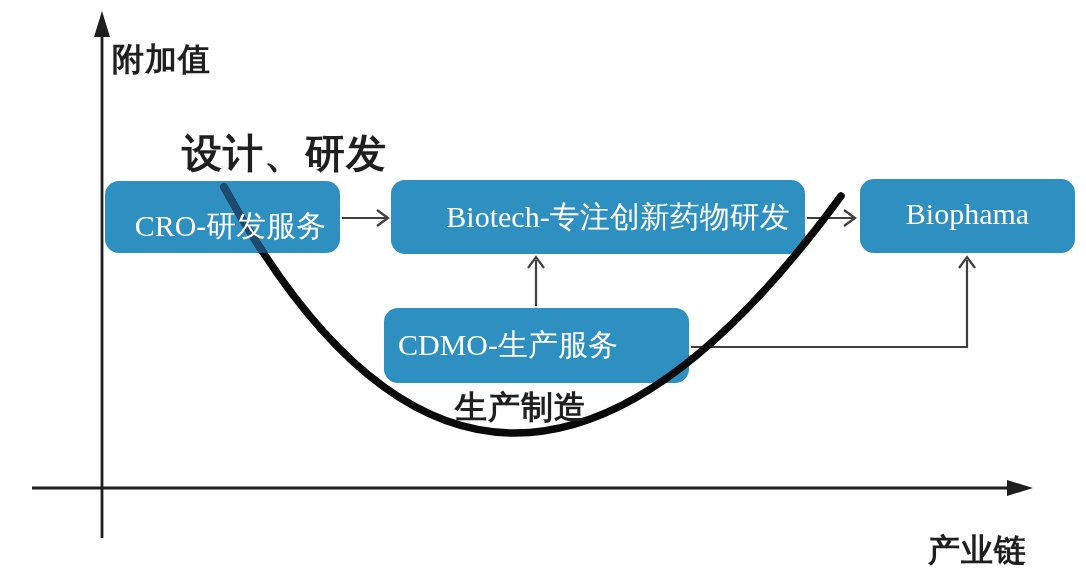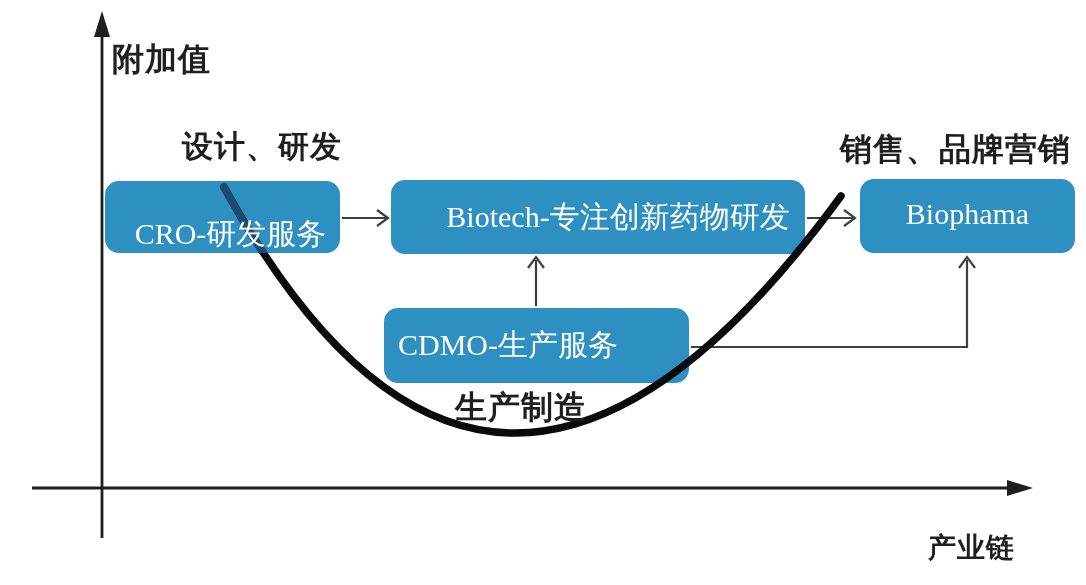--- a/index.html
+++ b/index.html
@@ -41,7 +41,7 @@
     letter-spacing: 1px;
   }
   .lbl-y    { left: 100px; top: 38px;  font-size: 32px; }
-  .lbl-tl   { left: 170px; top: 126px; font-size: 31px; text-align: center; }
+  .lbl-tl   { left: 170px; top: 126px; font-size: 40px; text-align: center; }
   .lbl-tr   { left: 828px; top: 128px; font-size: 32px; }
   .lbl-bot  { left: 443px; top: 386px; font-size: 32px; text-align: right; }
   .lbl-x    { left: 916px; top: 529px; font-size: 28px; }

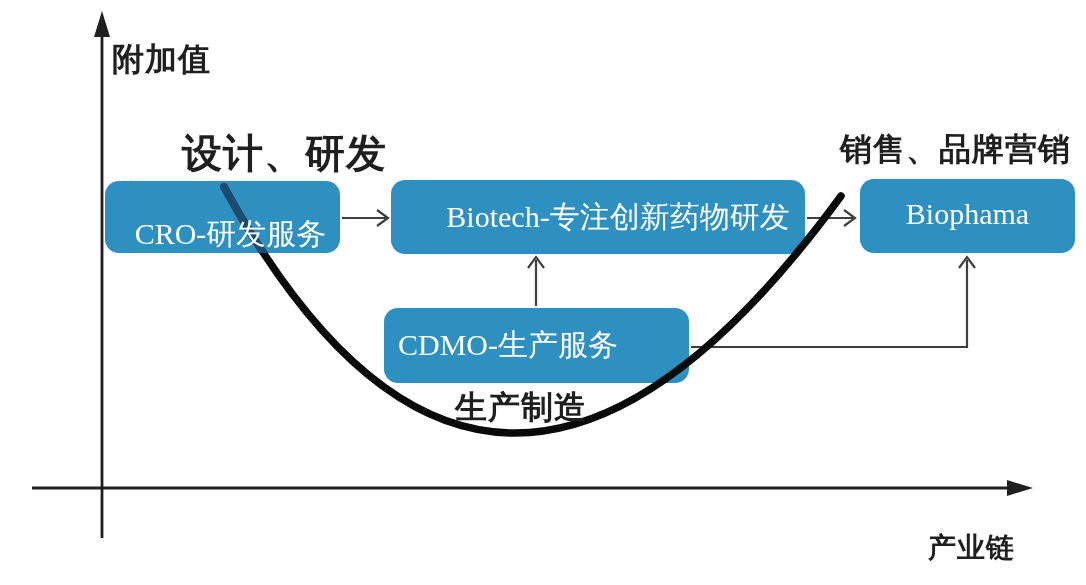--- a/index.html
+++ b/index.html
@@ -108,7 +108,6 @@
 
   <div class="lbl lbl-y">附加值</div>
   <div class="lbl lbl-tl">设计、研发</div>
-  <div class="lbl lbl-tr">销售、品牌营销</div>
   <div class="lbl lbl-bot">生产制造</div>
   <div class="lbl lbl-x">产业链</div>
 

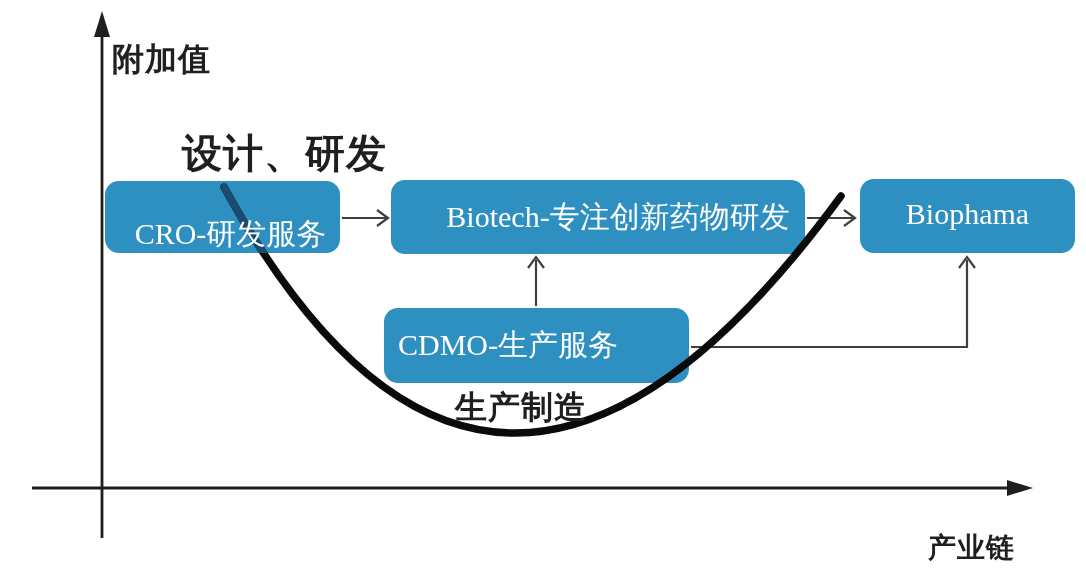--- a/index.html
+++ b/index.html
@@ -55,7 +55,7 @@
     font-size: 30px;
     white-space: nowrap;
   }
-  .boxlbl-cro       { left: 93px;  top: 198px; width: 251px; height: 72px; border-radius: 16px; }
+  .boxlbl-cro       { left: 93px;  top: 190px; width: 251px; height: 72px; border-radius: 16px; }
   .boxlbl-biotech   { left: 379px; top: 180px; width: 454px; height: 74px; }
   .boxlbl-cdmo      { left: 372px; top: 308px; width: 248px; height: 75px; }
   .boxlbl-biopharma { left: 848px; top: 179px; width: 215px; height: 70px; }

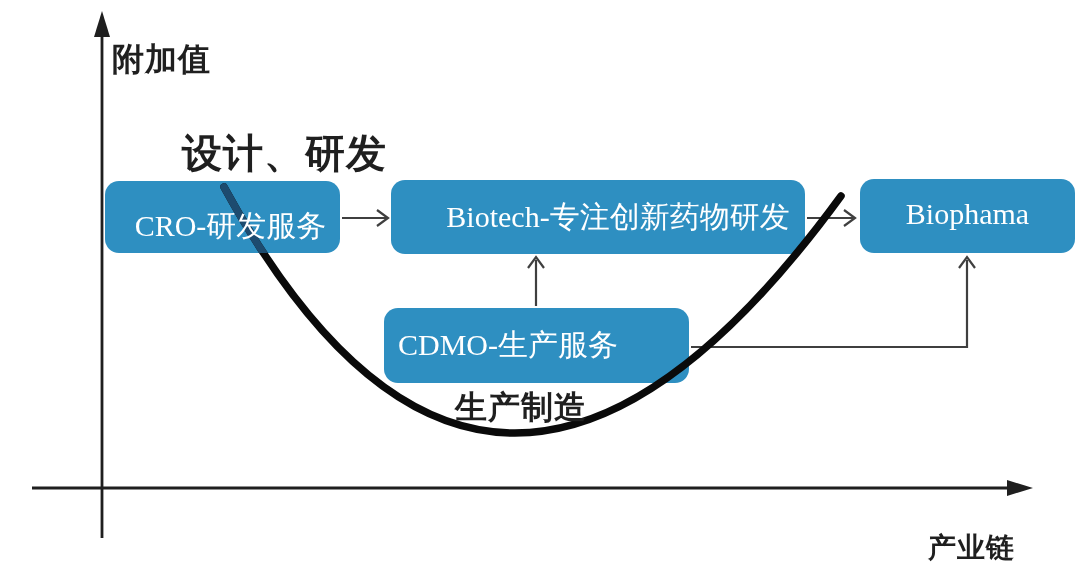--- a/index.html
+++ b/index.html
@@ -44,7 +44,7 @@
   .lbl-tl   { left: 170px; top: 126px; font-size: 40px; text-align: center; }
   .lbl-tr   { left: 828px; top: 128px; font-size: 32px; }
   .lbl-bot  { left: 443px; top: 386px; font-size: 32px; text-align: right; }
-  .lbl-x    { left: 916px; top: 529px; font-size: 28px; }
+  .lbl-x    { left: 916px; top: 529px; font-size: 32px; }
   .boxlbl {
     position: absolute;
     display: flex;

